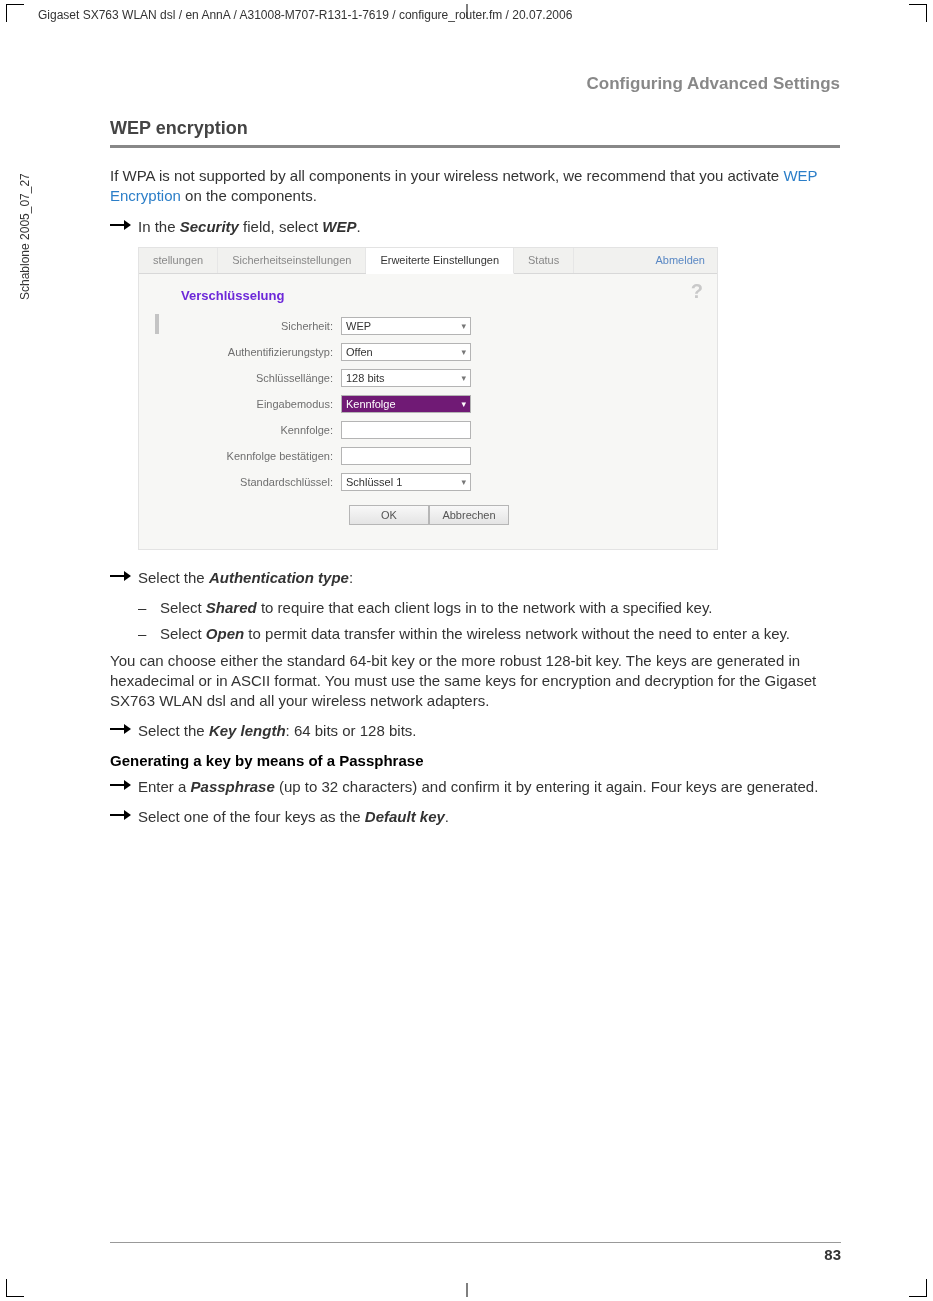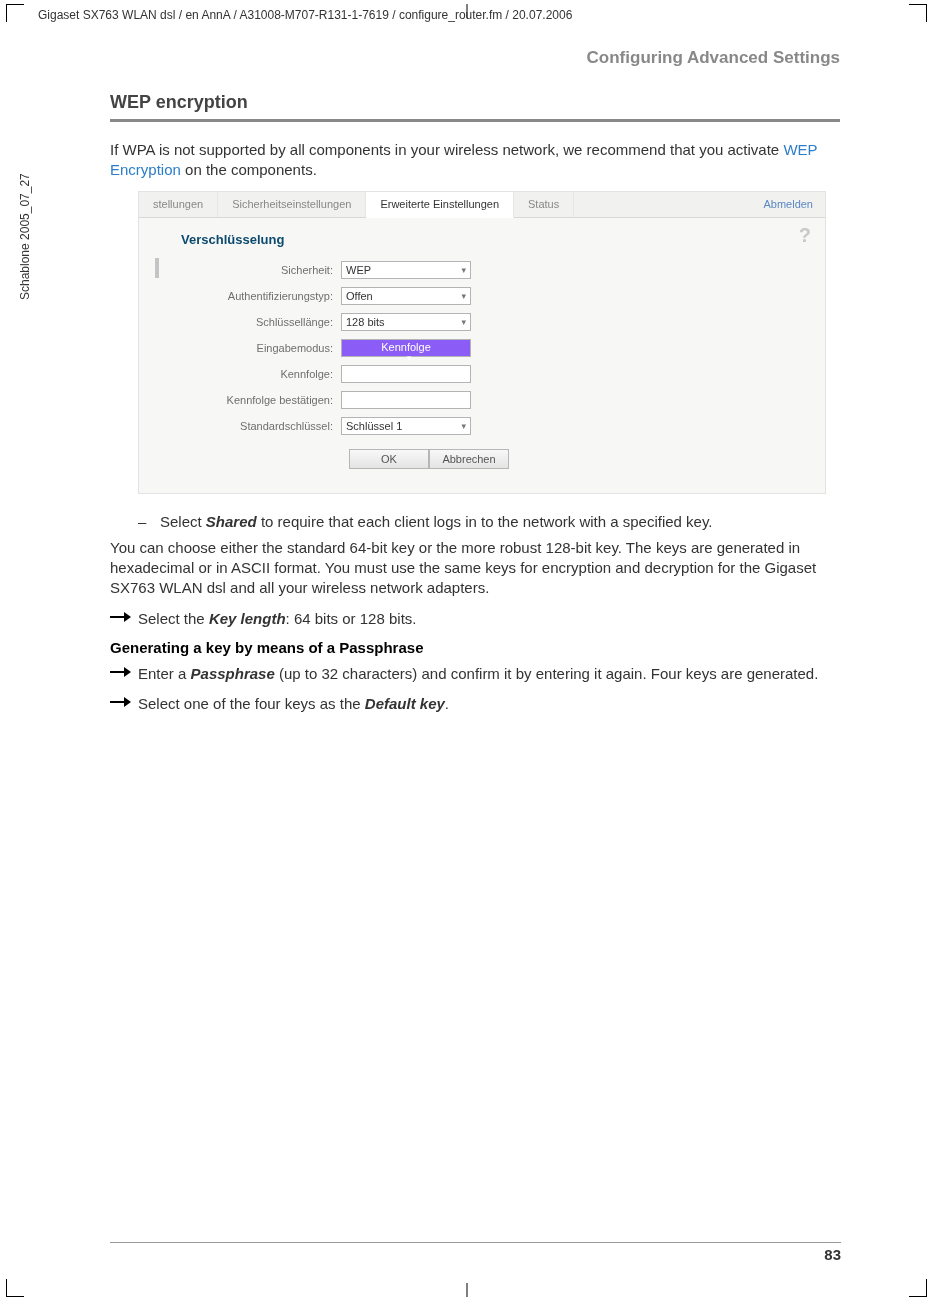--- a/index.html
+++ b/index.html
@@ -38,7 +38,7 @@
   }
   .page-body {
     position: absolute;
-    top: 48px;
+    top: 74px;
     left: 110px;
     width: 730px;
   }

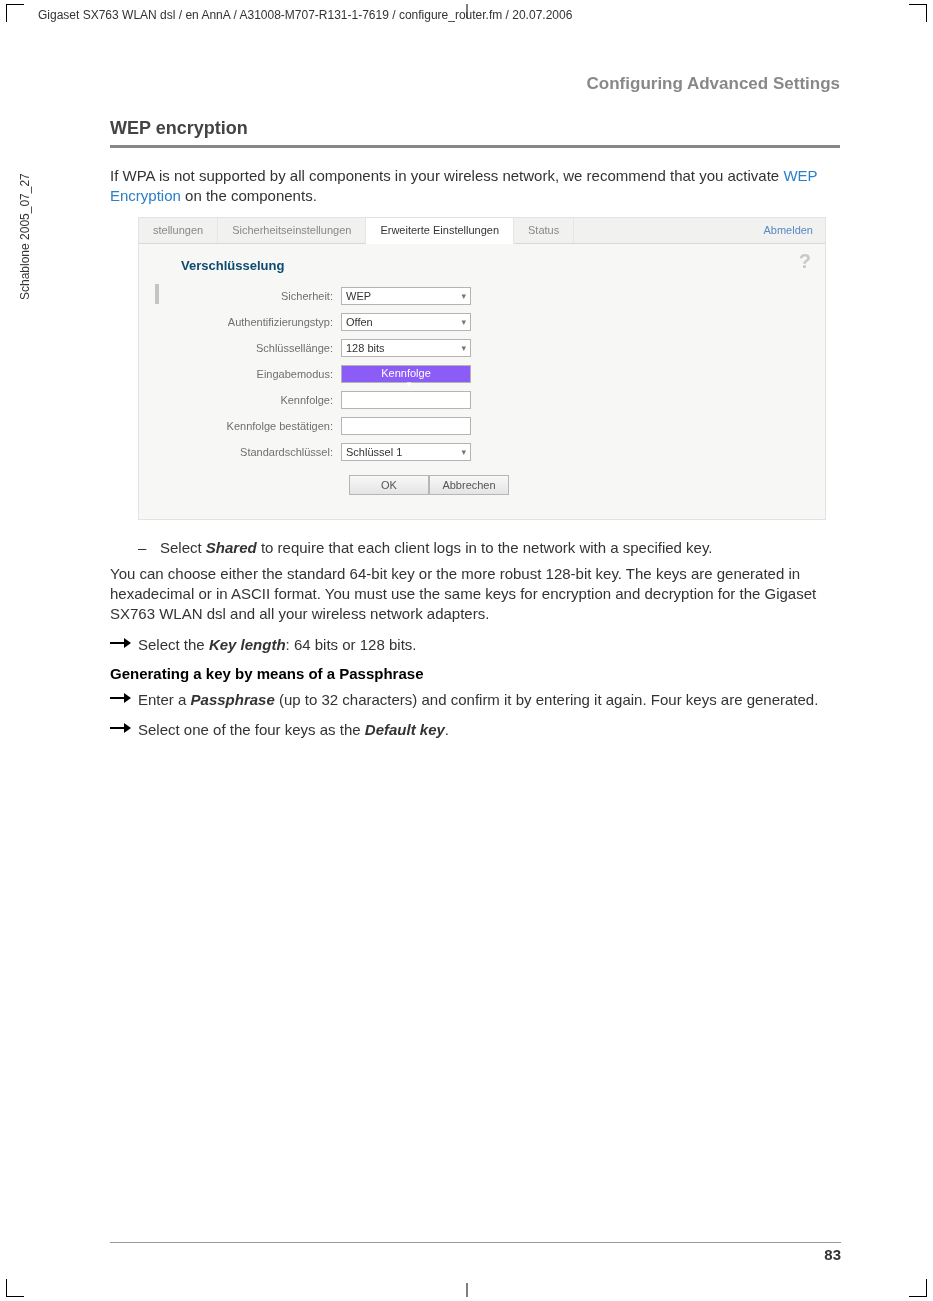--- a/index.html
+++ b/index.html
@@ -272,6 +272,9 @@
     <span>If WPA is not supported by all components in your wireless network, we recommend that you activate </span><span class="link">WEP Encryption</span><span> on the components.</span>
   </p>
 
+  <div class="instr">
+    <span>In the </span><span class="bi">Security</span><span> field, select </span><span class="bi">WEP</span><span>.</span>
+  </div>
 
   <div class="screenshot">
     <div class="tabbar">

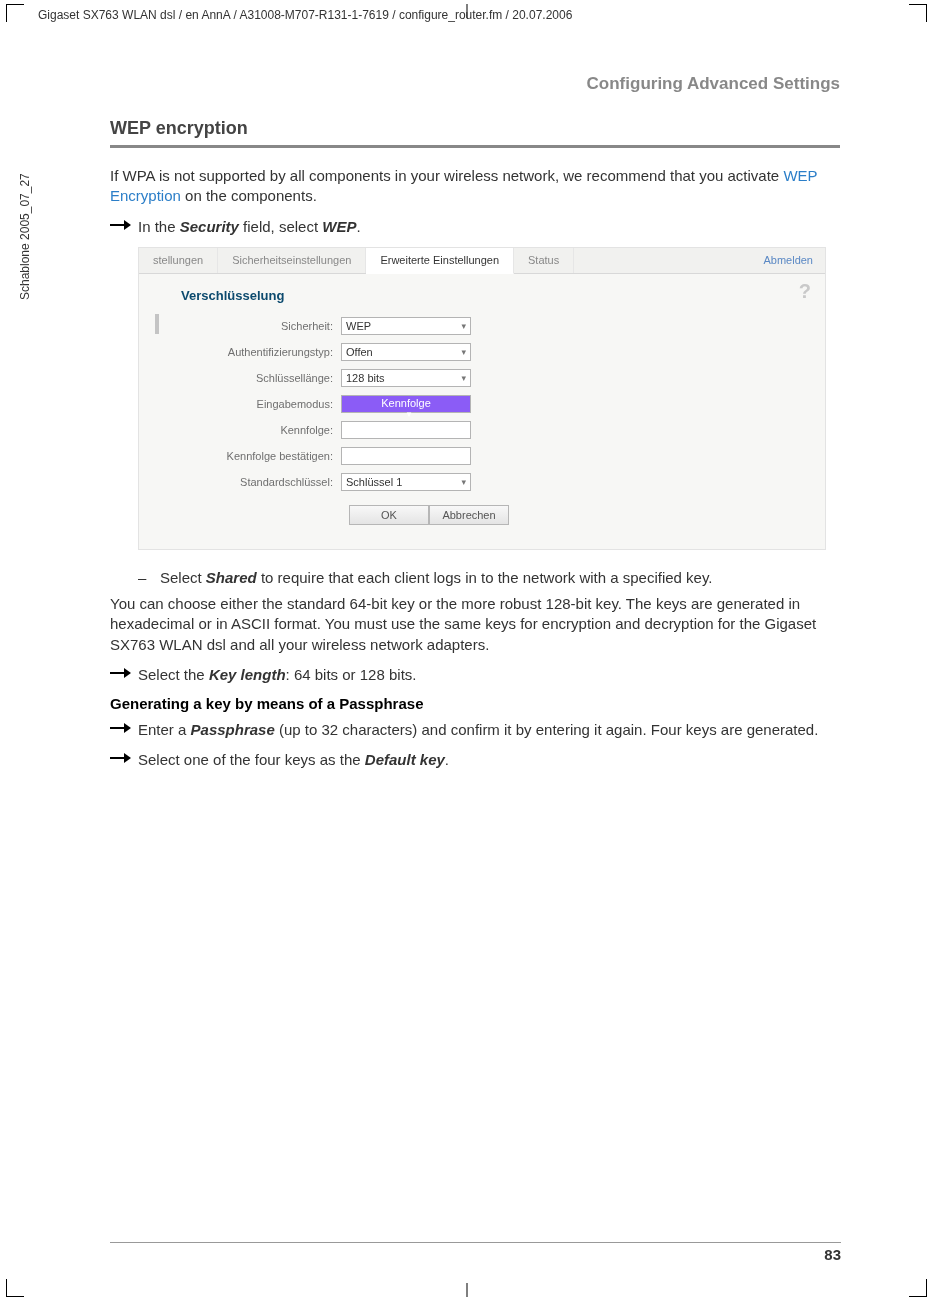--- a/index.html
+++ b/index.html
@@ -118,7 +118,7 @@
     margin: 10px 0 18px 28px;
     border: 1px solid #e3e3e3;
     background: #f4f4f4;
-    width: 688px;
+    width: 580px;
     font-family: Tahoma, Arial, sans-serif;
     font-size: 11px;
   }

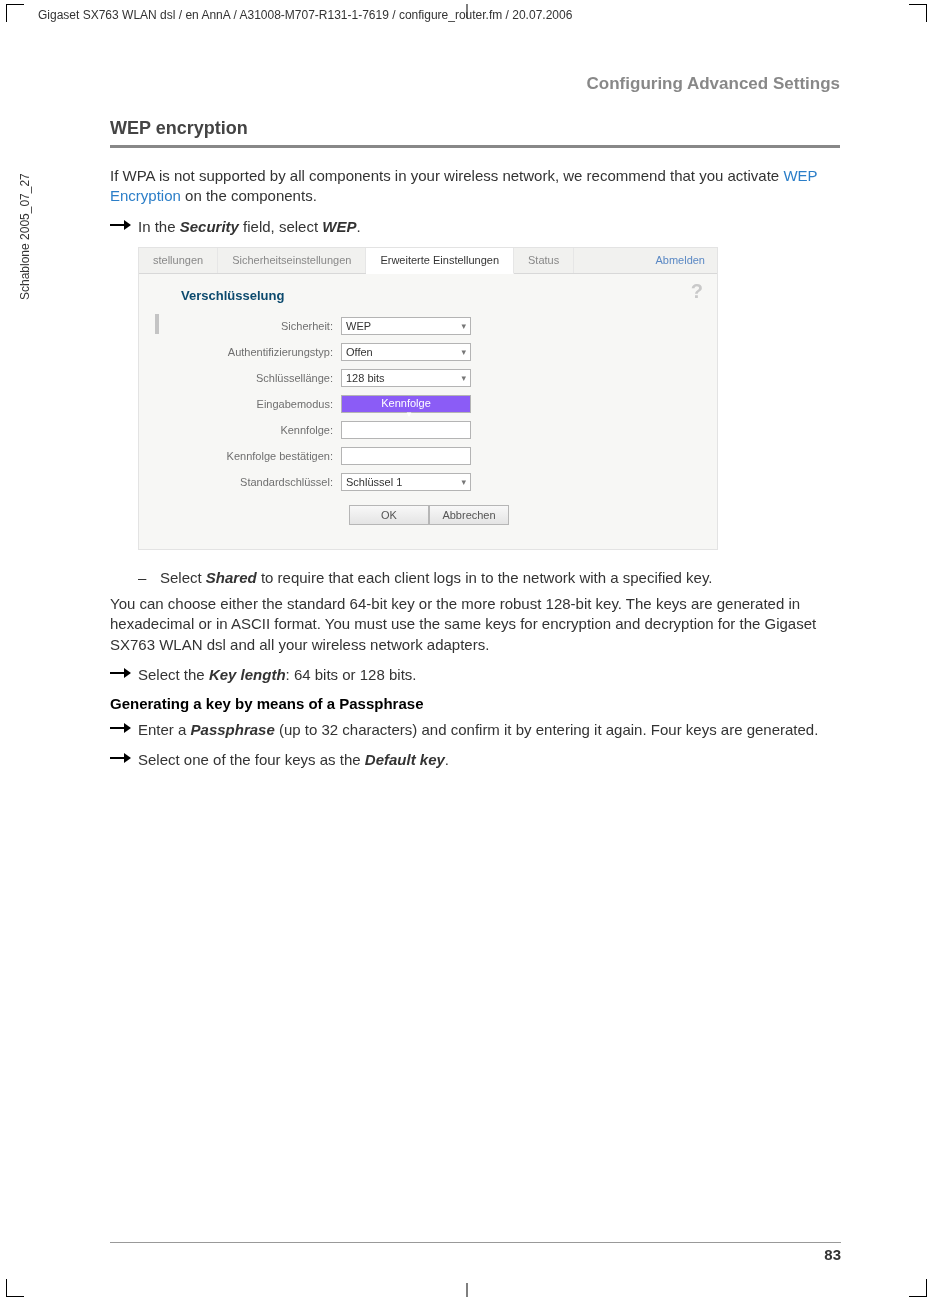--- a/index.html
+++ b/index.html
@@ -168,7 +168,7 @@
     font-weight: bold;
   }
   .panel-title {
-    color: #0c4a6e;
+    color: #6d28d9;
     font-weight: bold;
     font-size: 13px;
     margin: 4px 0 14px 26px;

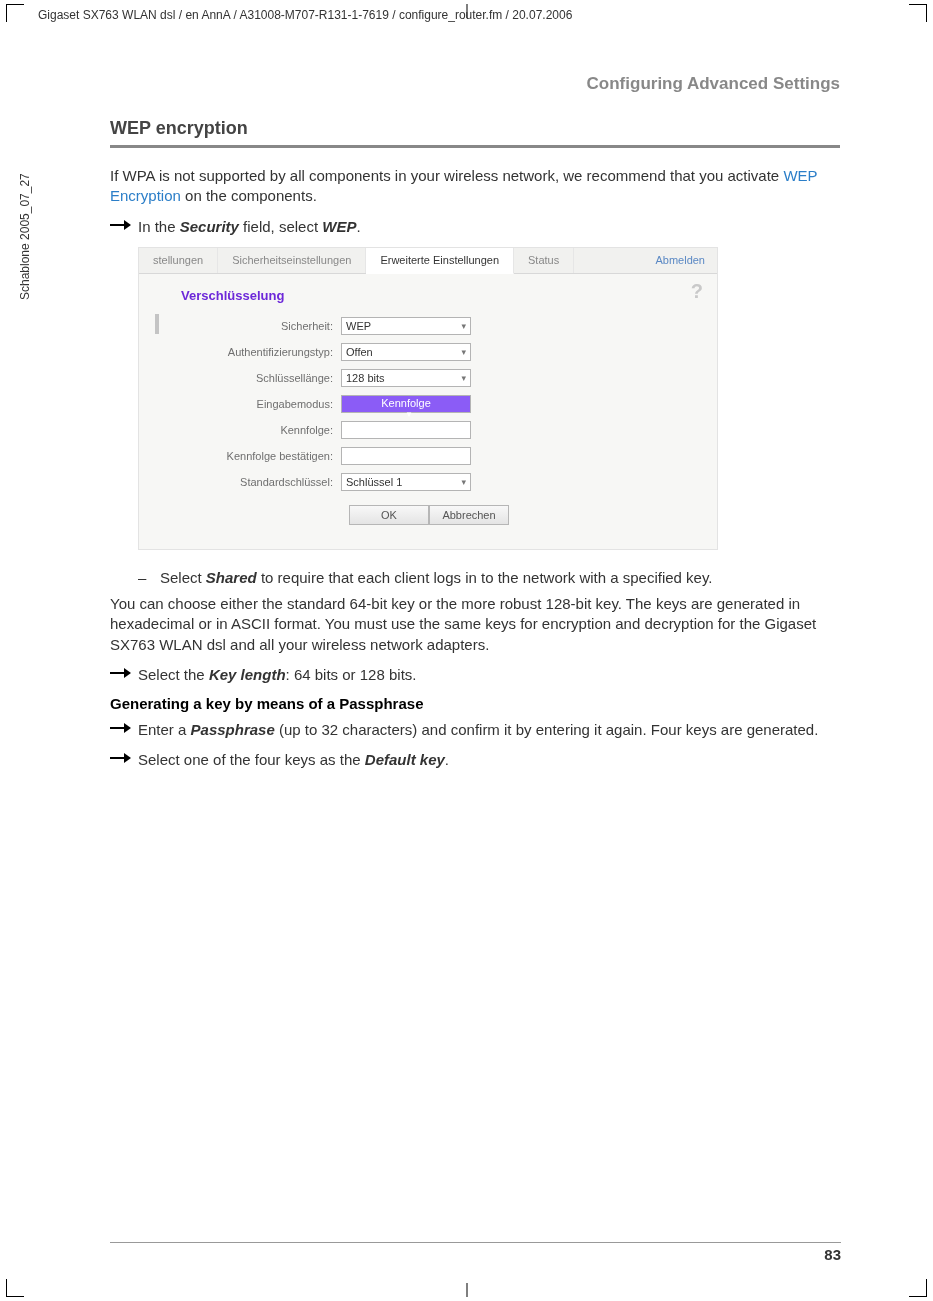--- a/index.html
+++ b/index.html
@@ -202,9 +202,8 @@
     margin-left: 6px;
   }
   .select.highlight {
-    background: #8b5cf6;
+    background: #701a75;
     color: #fff;
-    flex-direction: column;
   }
   .select.highlight .chev { color: #fff; }
   .textin { justify-content: flex-start; }

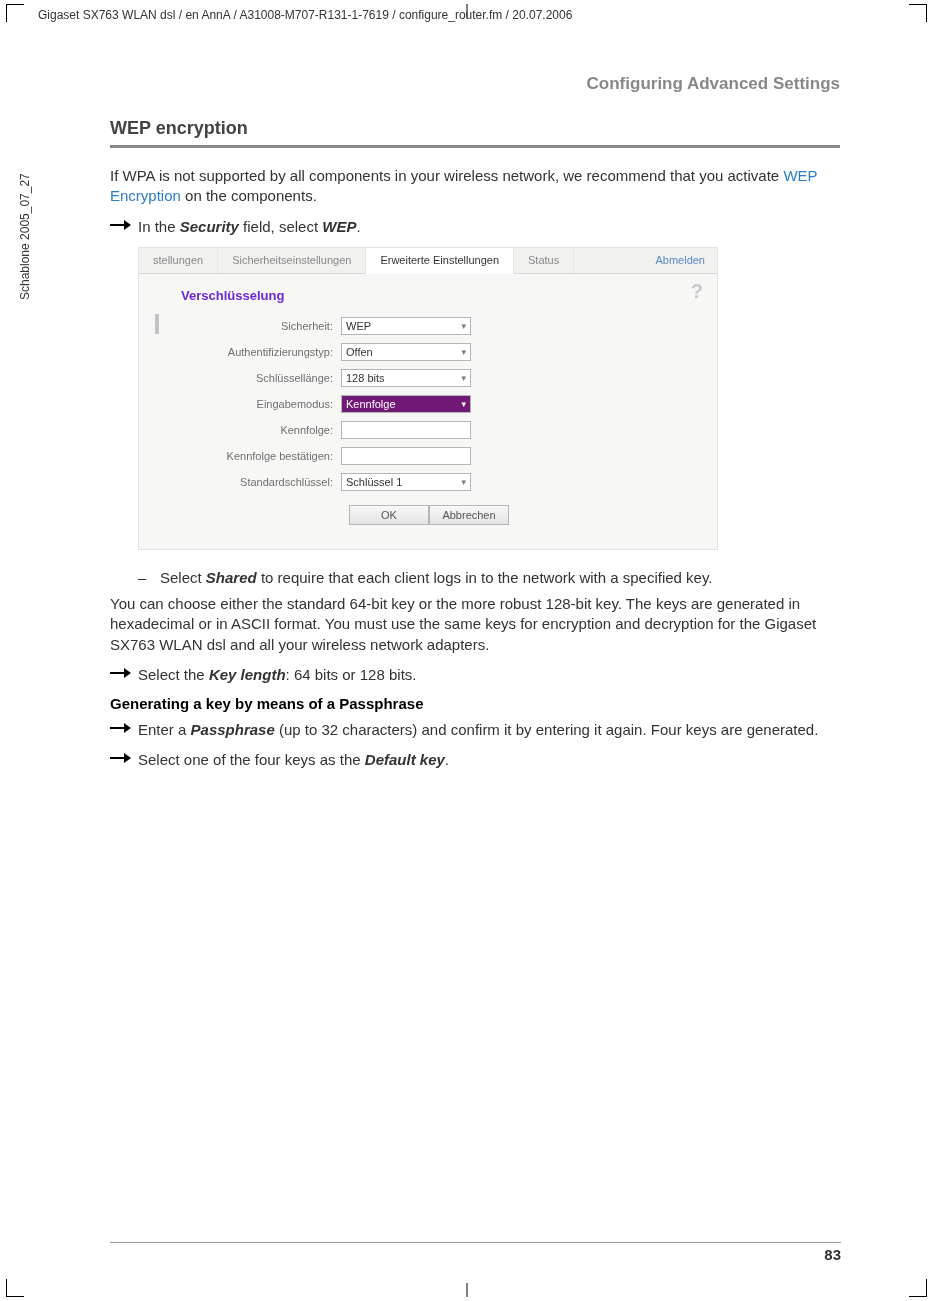--- a/index.html
+++ b/index.html
@@ -340,6 +340,9 @@
     </div>
   </div>
 
+  <div class="instr">
+    <span>Select the </span><span class="bi">Authentication type</span><span>:</span>
+  </div>
   <div class="sublist">
     <div class="item">
       <span>Select </span><span class="bi">Shared</span><span> to require that each client logs in to the network with a specified key.</span>

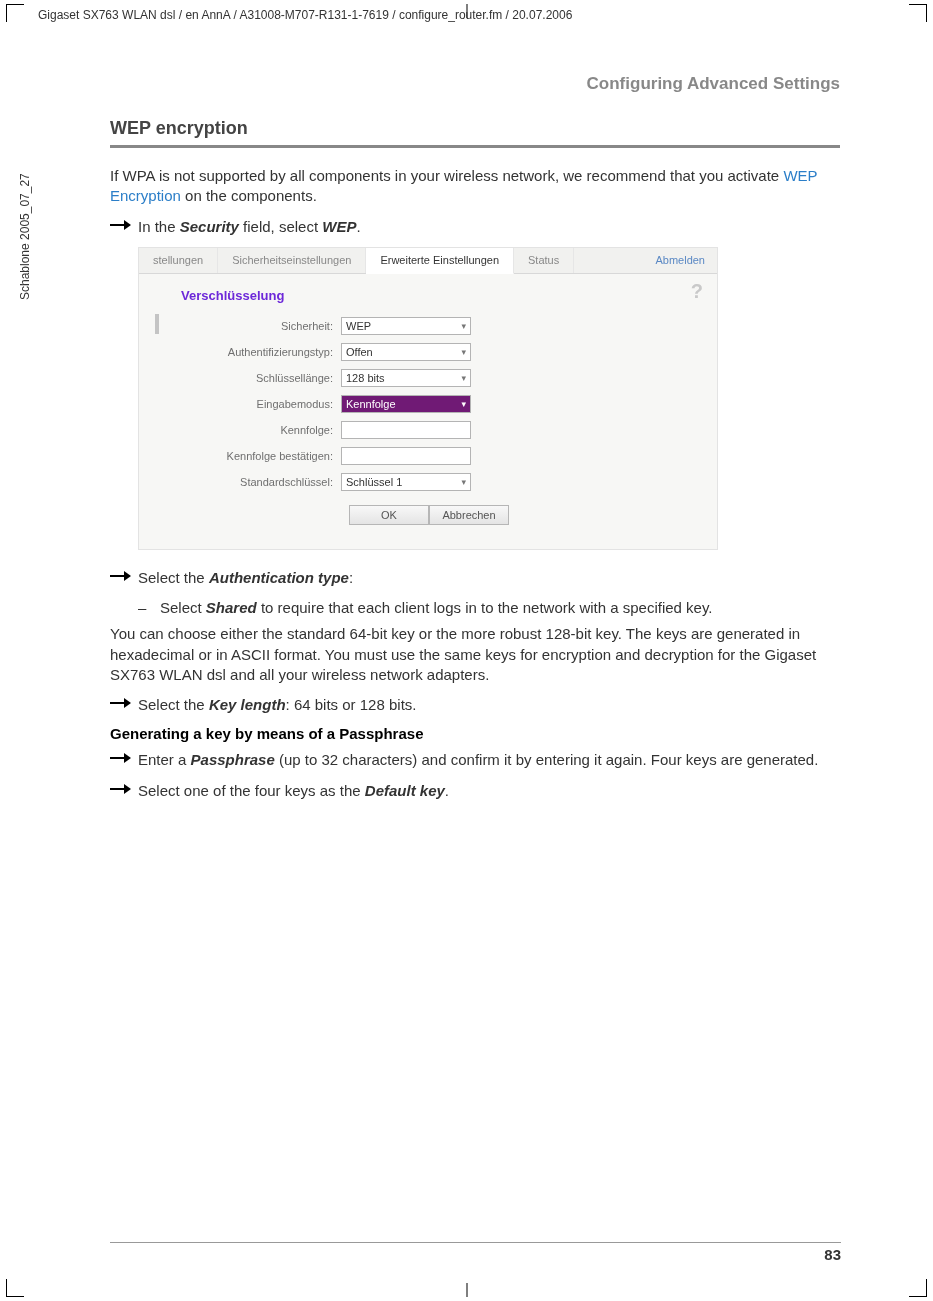--- a/index.html
+++ b/index.html
@@ -347,6 +347,9 @@
     <div class="item">
       <span>Select </span><span class="bi">Shared</span><span> to require that each client logs in to the network with a specified key.</span>
     </div>
+    <div class="item">
+      <span>Select </span><span class="bi">Open</span><span> to permit data transfer within the wireless network without the need to enter a key.</span>
+    </div>
   </div>
 
   <p class="para">You can choose either the standard 64-bit key or the more robust 128-bit key. The keys are generated in hexadecimal or in ASCII format. You must use the same keys for encryption and decryption for the Gigaset SX763 WLAN dsl and all your wireless network adapters.</p>

